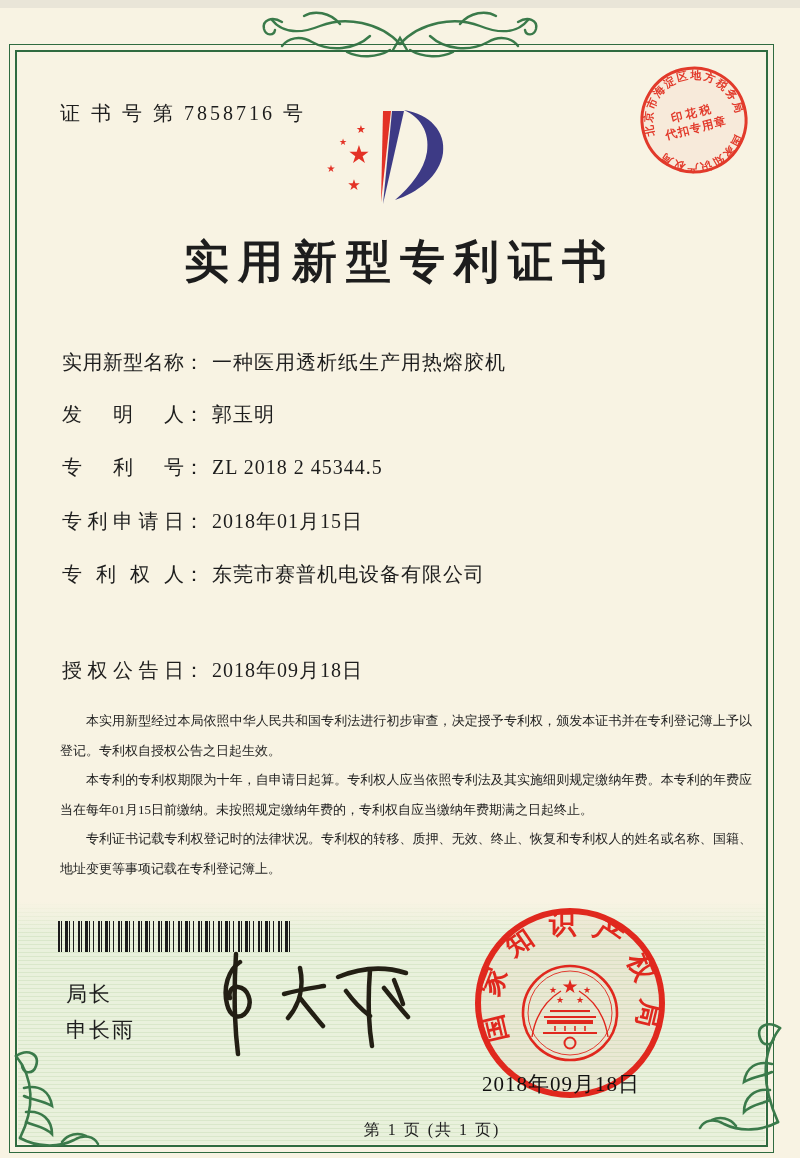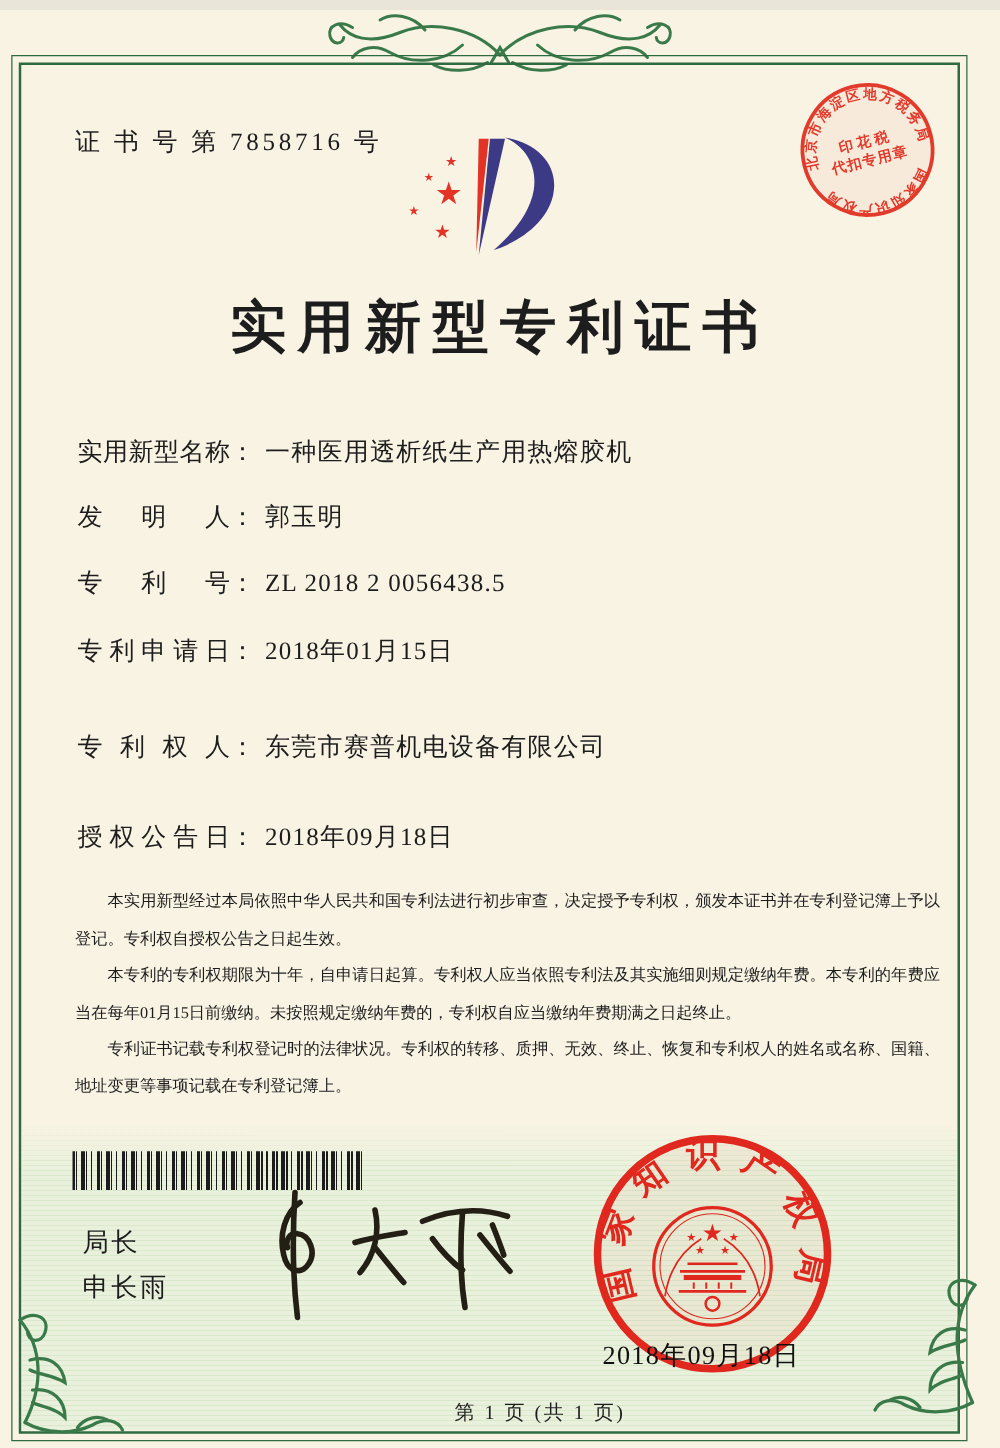--- a/index.html
+++ b/index.html
@@ -123,7 +123,7 @@
     <span class="flabel">发明人</span><span class="fcolon">：</span><span class="fvalue">郭玉明</span>
   </div>
   <div class="row" style="top:445px">
-    <span class="flabel">专利号</span><span class="fcolon">：</span><span class="fvalue">ZL 2018 2 0056438.5</span>
+    <span class="flabel">专利号</span><span class="fcolon">：</span><span class="fvalue">ZL 2018 2 45344.5</span>
   </div>
   <div class="row" style="top:499px">
     <span class="flabel">专利申请日</span><span class="fcolon">：</span><span class="fvalue">2018年01月15日</span>

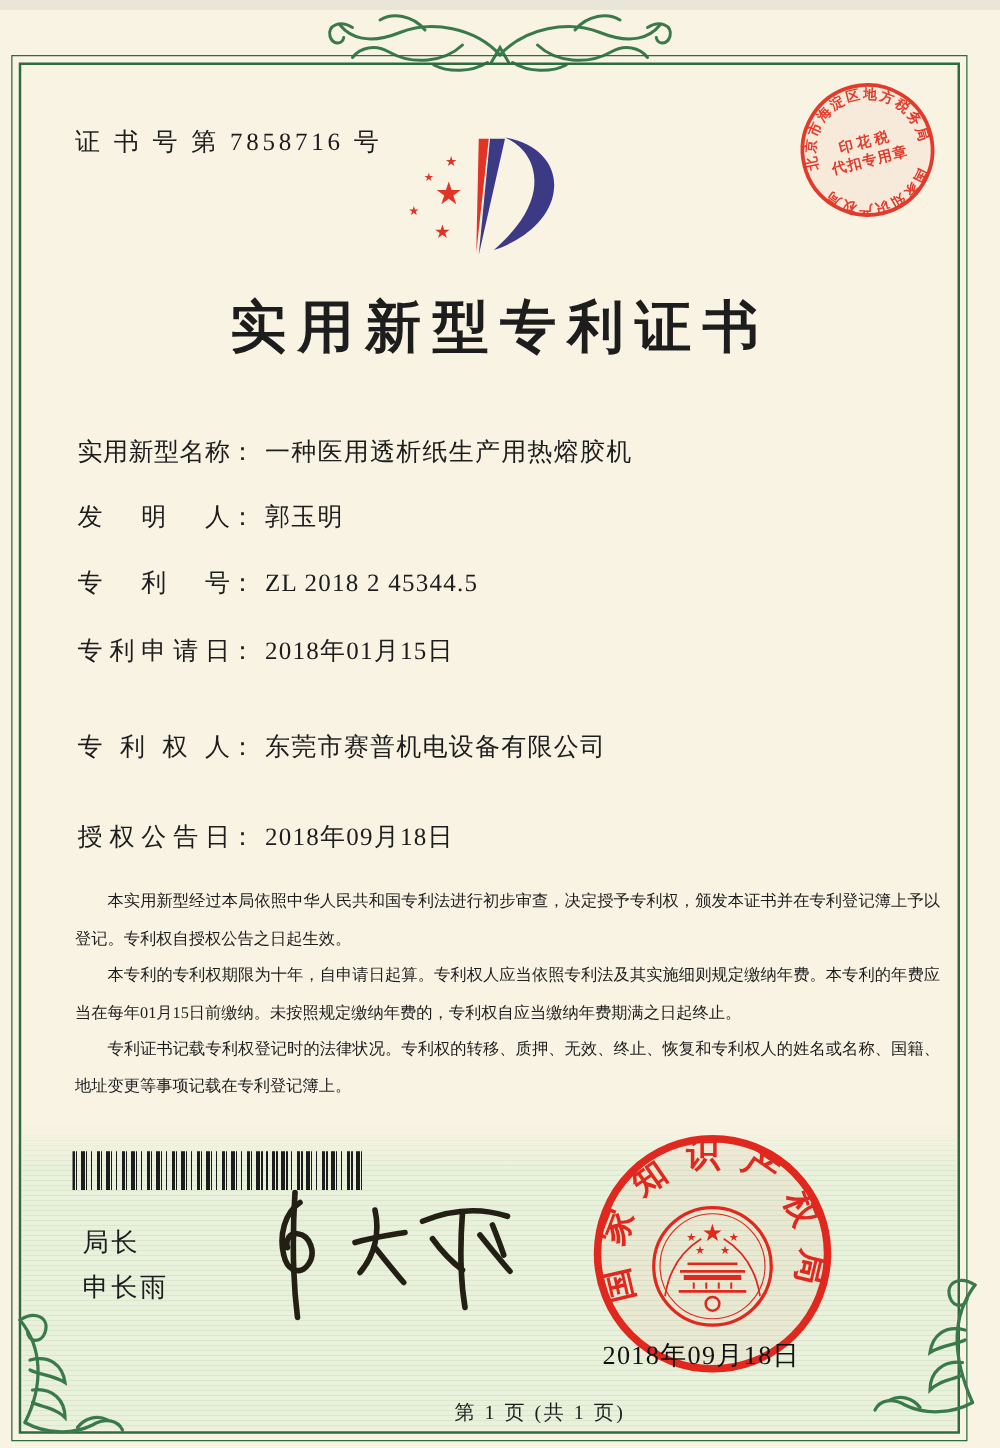--- a/index.html
+++ b/index.html
@@ -128,7 +128,7 @@
   <div class="row" style="top:499px">
     <span class="flabel">专利申请日</span><span class="fcolon">：</span><span class="fvalue">2018年01月15日</span>
   </div>
-  <div class="row" style="top:576px">
+  <div class="row" style="top:552px">
     <span class="flabel">专利权人</span><span class="fcolon">：</span><span class="fvalue">东莞市赛普机电设备有限公司</span>
   </div>
   <div class="row" style="top:648px">

